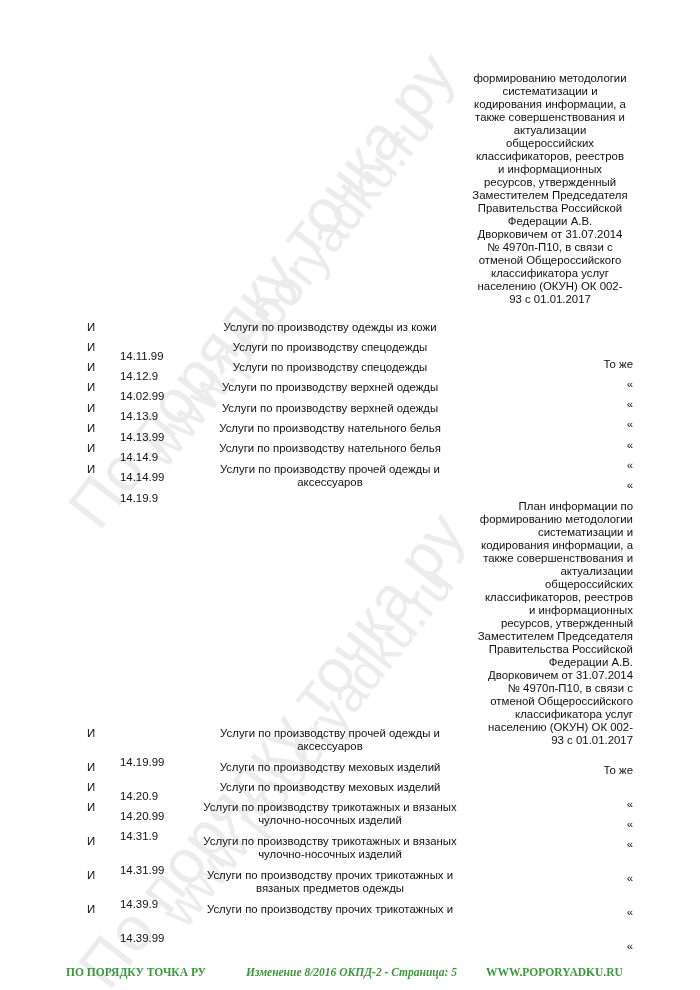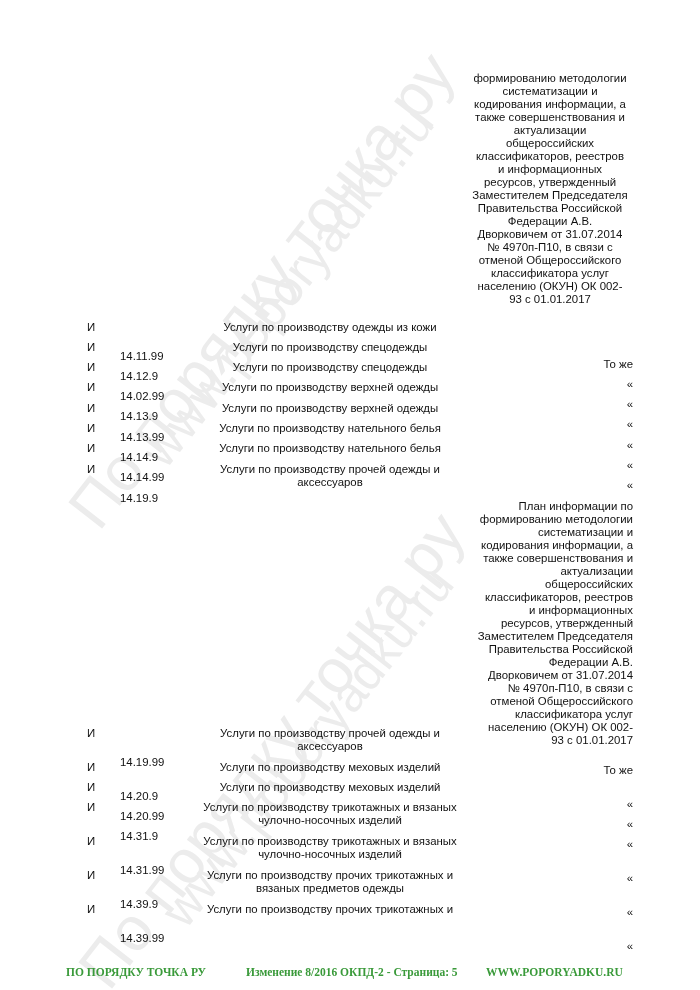--- a/index.html
+++ b/index.html
@@ -31,7 +31,7 @@
     font-family:"Liberation Serif", serif; font-weight:bold; font-size:11.5px; color:#3a9a3a;
   }
   .footer span { position:absolute; white-space:nowrap; }
-  .f1 { left:66px; } .f2 { left:246px; } .f3 { left:486px; }
+  .f1 { left:66px; } .f2 { left:246px;font-style:italic; } .f3 { left:486px; }
 </style>
 </head>
 <body>

